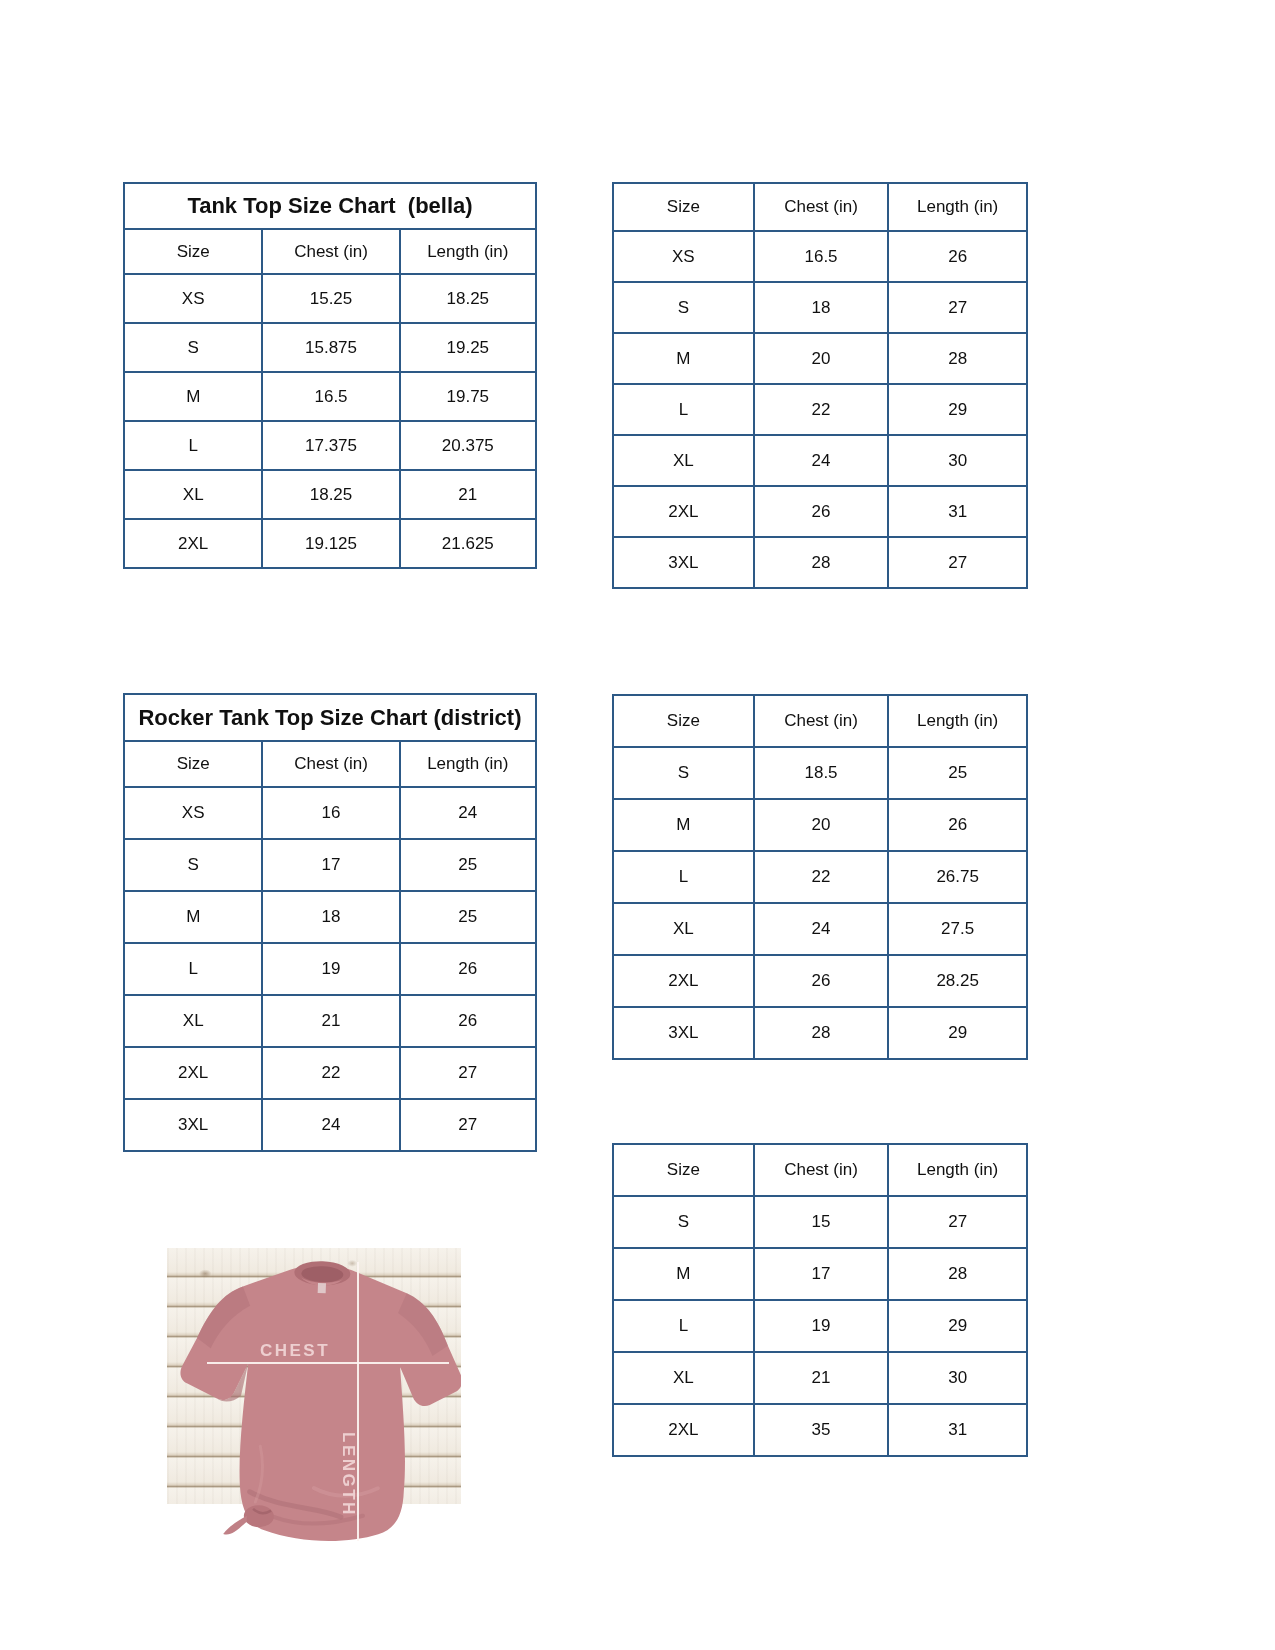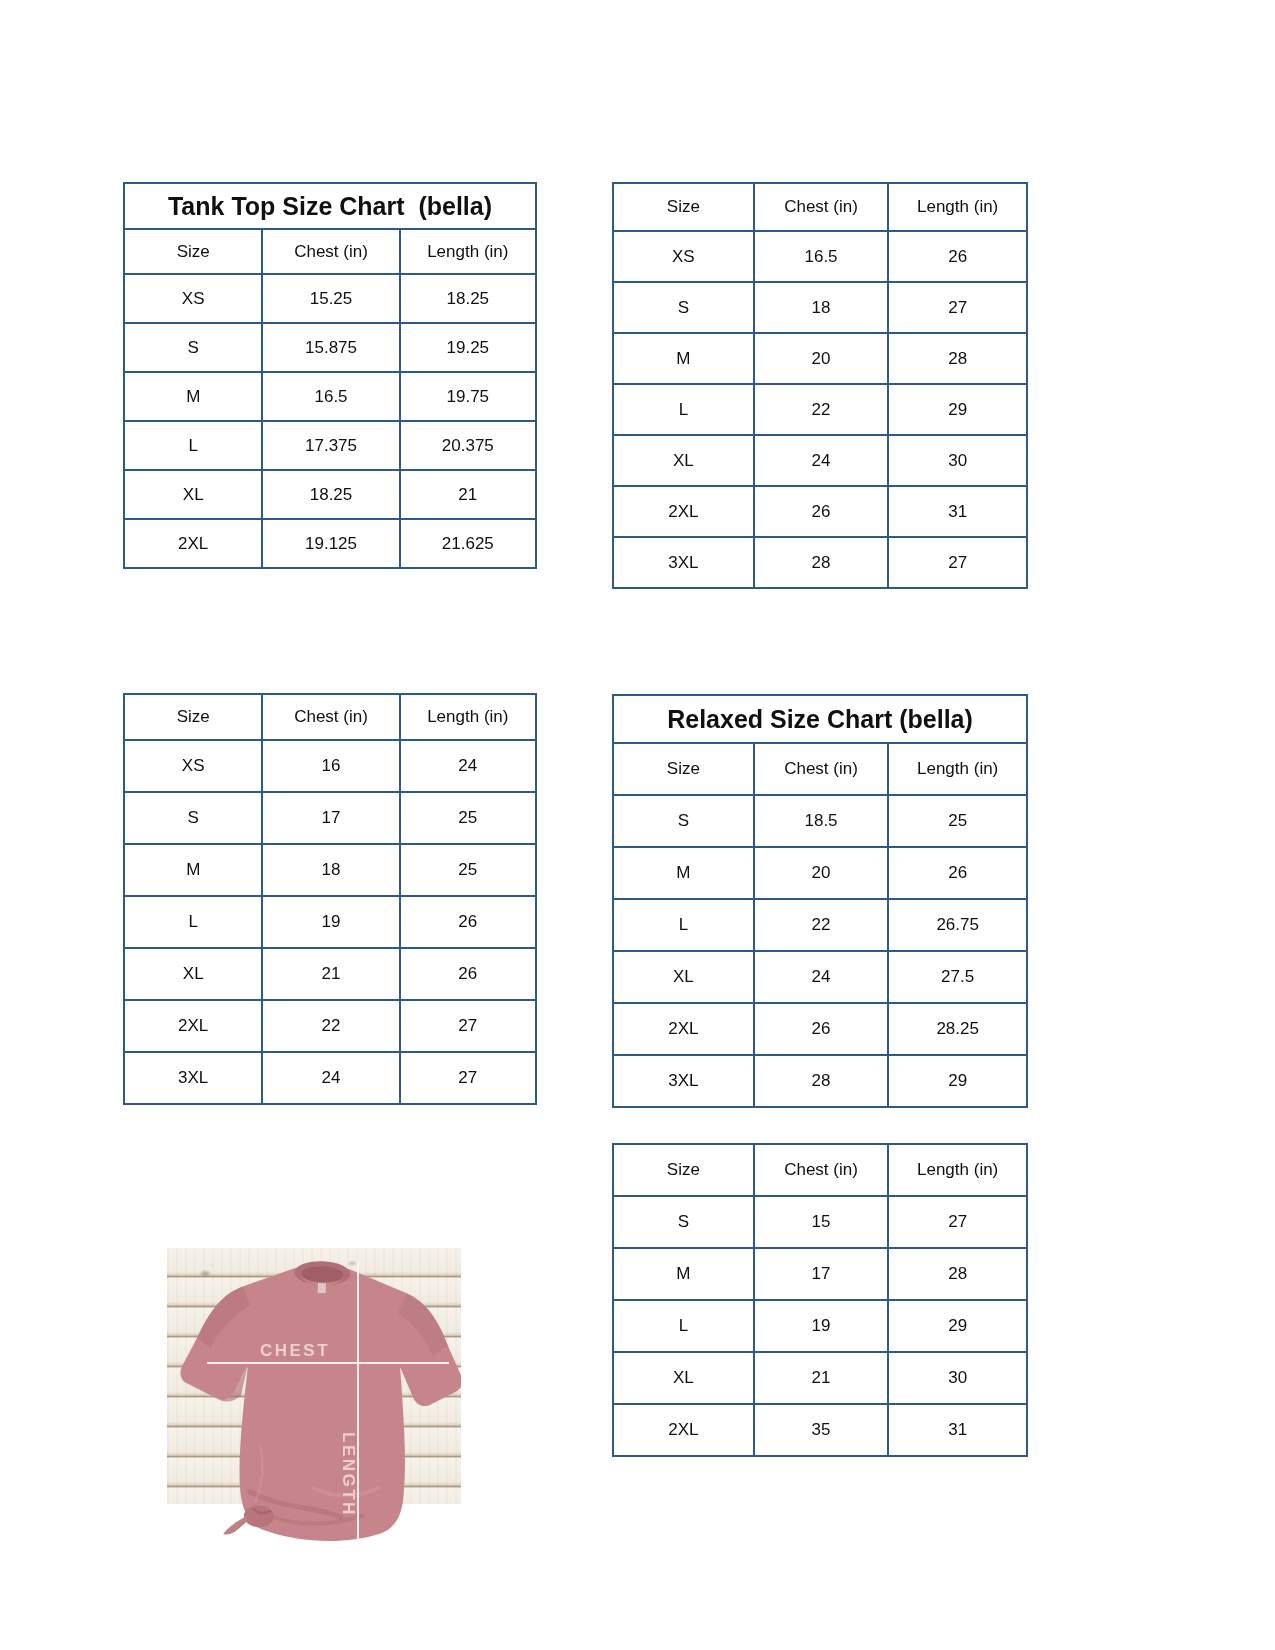--- a/index.html
+++ b/index.html
@@ -17,7 +17,7 @@
     font-size:17px;color:#101010;padding:0 2px;overflow:hidden;
   }
   tr.title-row td{
-    font-weight:bold;font-size:25px;white-space:pre-wrap;margin-left:40px;
+    font-weight:bold;font-size:22px;white-space:pre-wrap;margin-left:40px;
   }
   .t1 tr.title-row td{height:44px}
   .t1 tr.header-row td{height:43px}

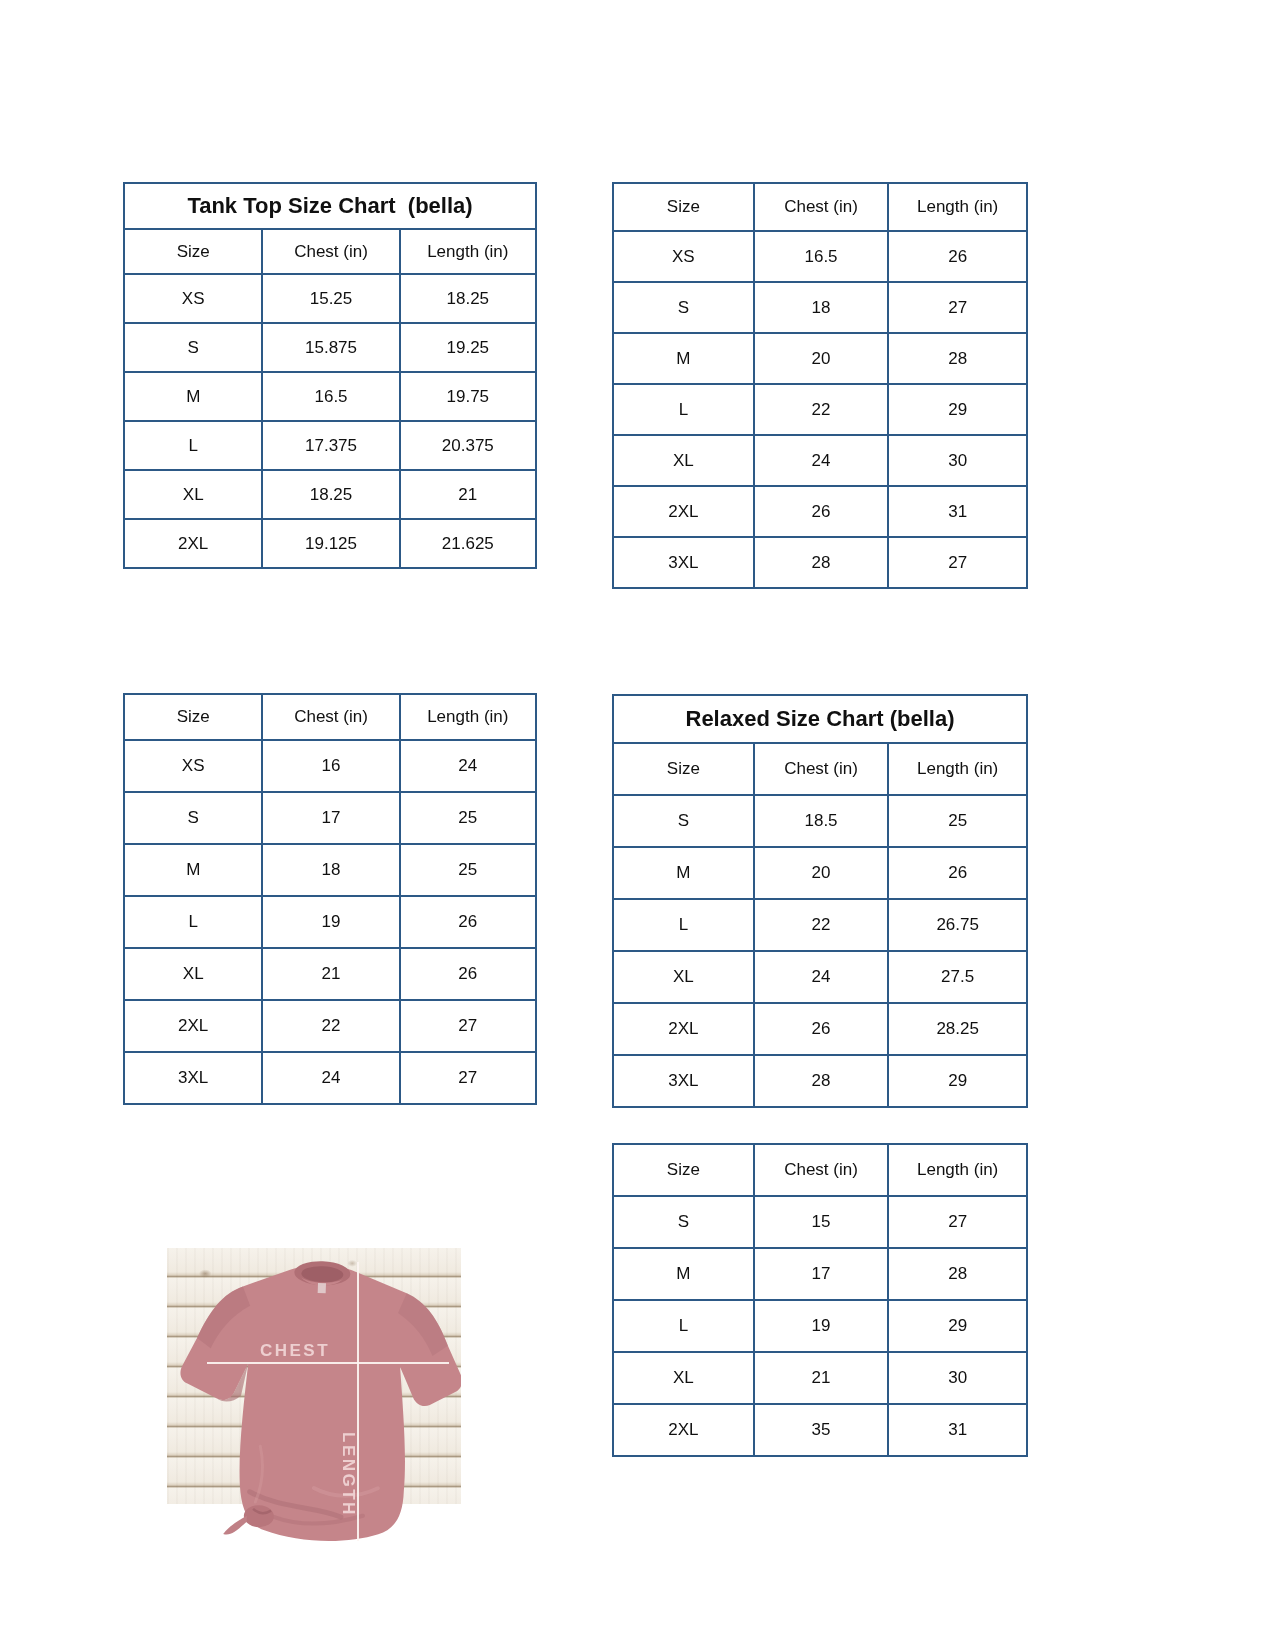--- a/index.html
+++ b/index.html
@@ -165,6 +165,9 @@
         <col style="width:33.1%">
       </colgroup>
     <tbody>
+      <tr class="title-row">
+        <td colspan="3">Rocker Tank Top Size Chart (district)</td>
+      </tr>
       <tr class="header-row">
         <td>Size</td>
         <td>Chest (in)</td>

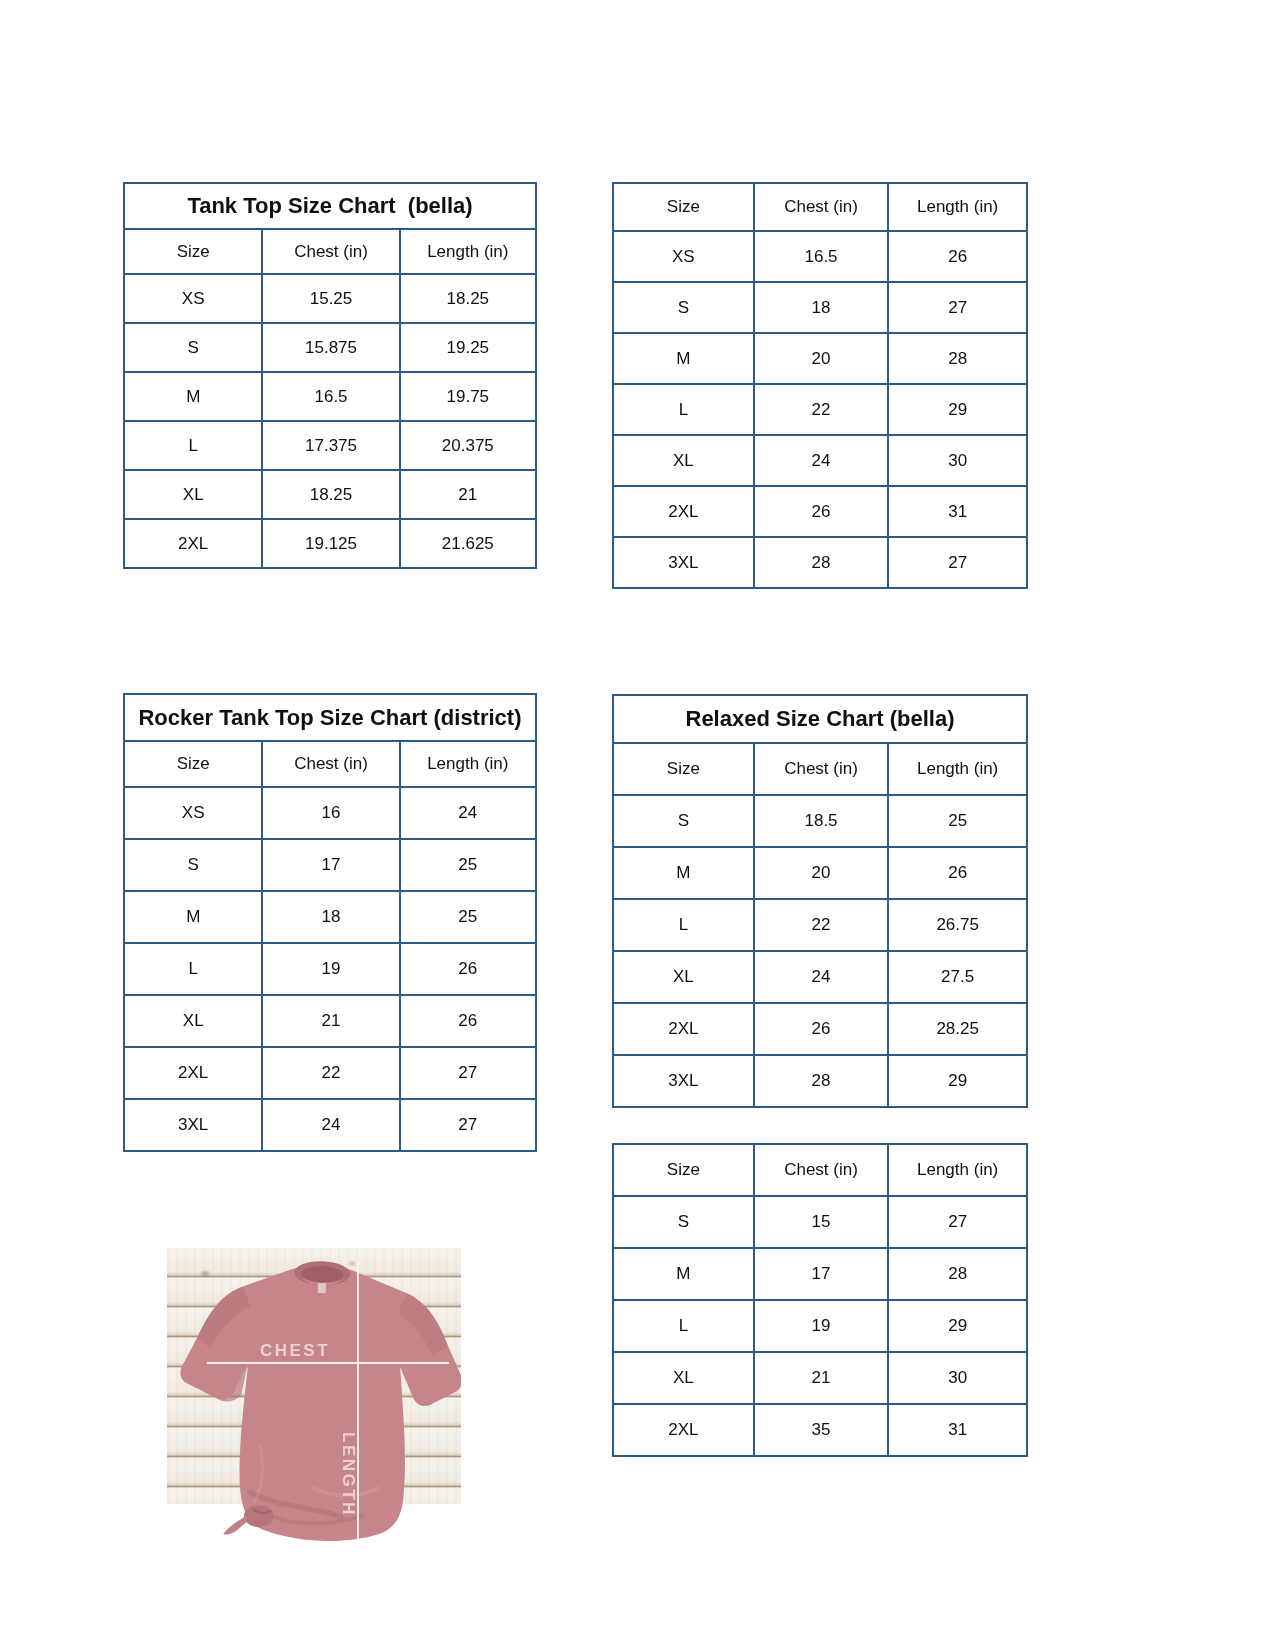--- a/index.html
+++ b/index.html
@@ -220,9 +220,6 @@
         <col style="width:33.5%">
       </colgroup>
     <tbody>
-      <tr class="title-row">
-        <td colspan="3">Relaxed Size Chart (bella)</td>
-      </tr>
       <tr class="header-row">
         <td>Size</td>
         <td>Chest (in)</td>

